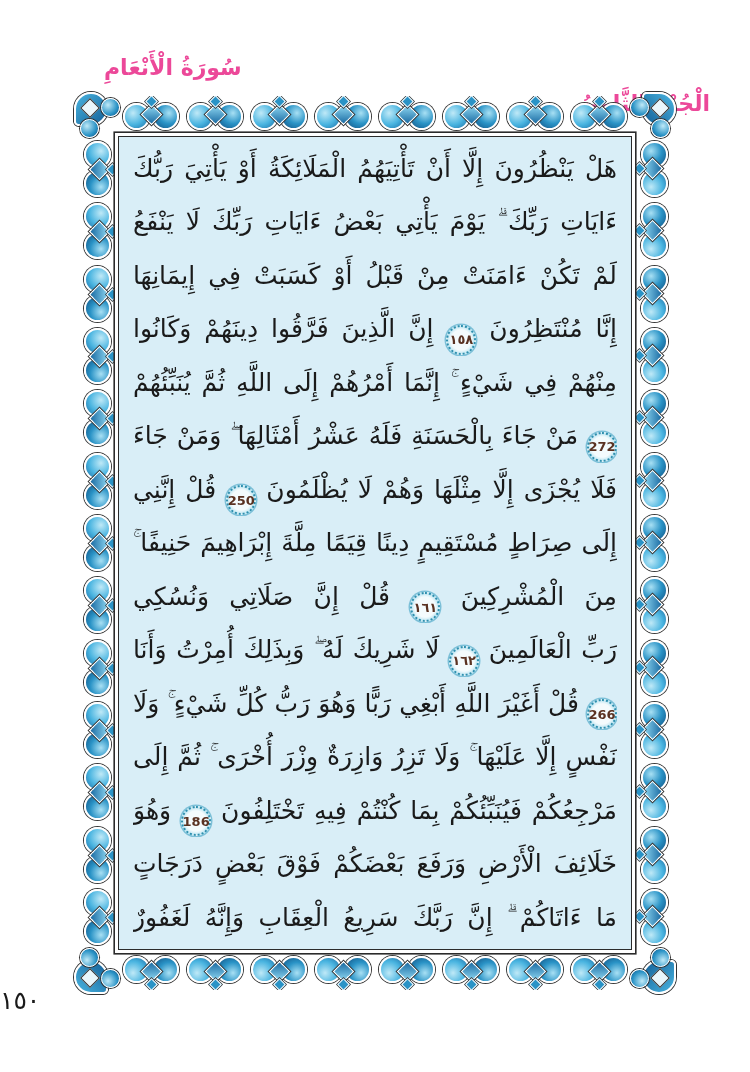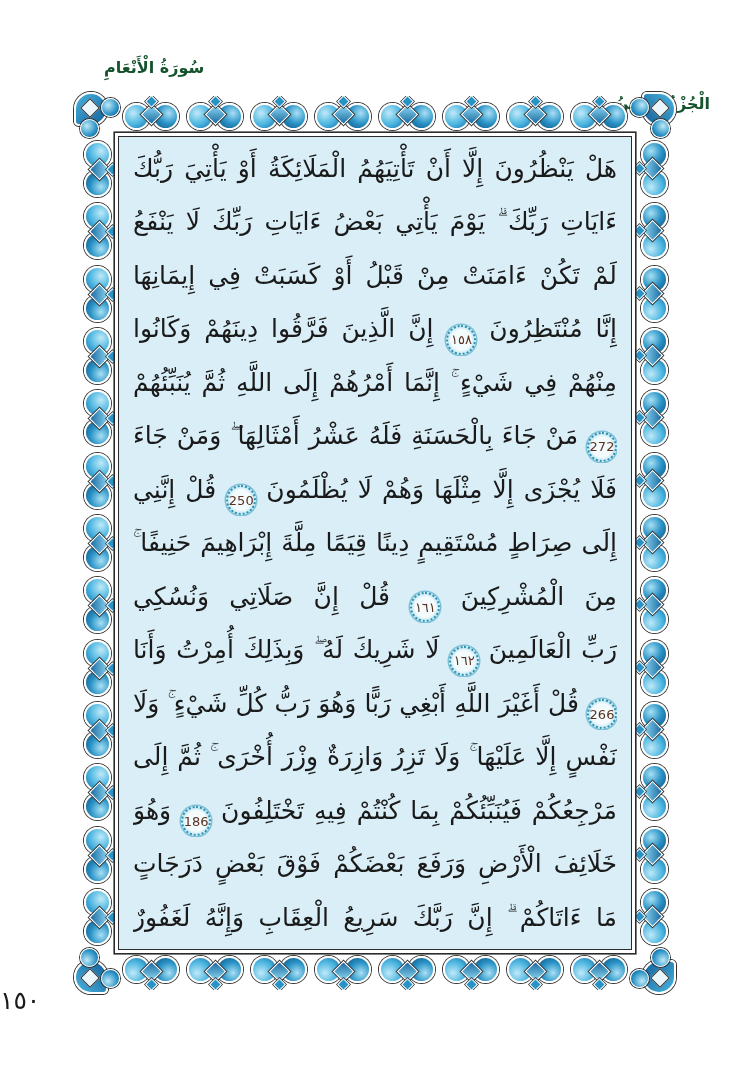--- a/index.html
+++ b/index.html
@@ -9,8 +9,8 @@
   }
   
   .hdr{
-    position:absolute;top:48px;color:#14532d;font-weight:bold;
-    font-size:16px;line-height:40px;white-space:nowrap;
+    position:absolute;top:48px;color:#ec4899;font-weight:bold;
+    font-size:22px;line-height:40px;white-space:nowrap;
   }
   .hdr-juz{right:40px;margin-top:36px;}
   .hdr-surah{left:104px;}

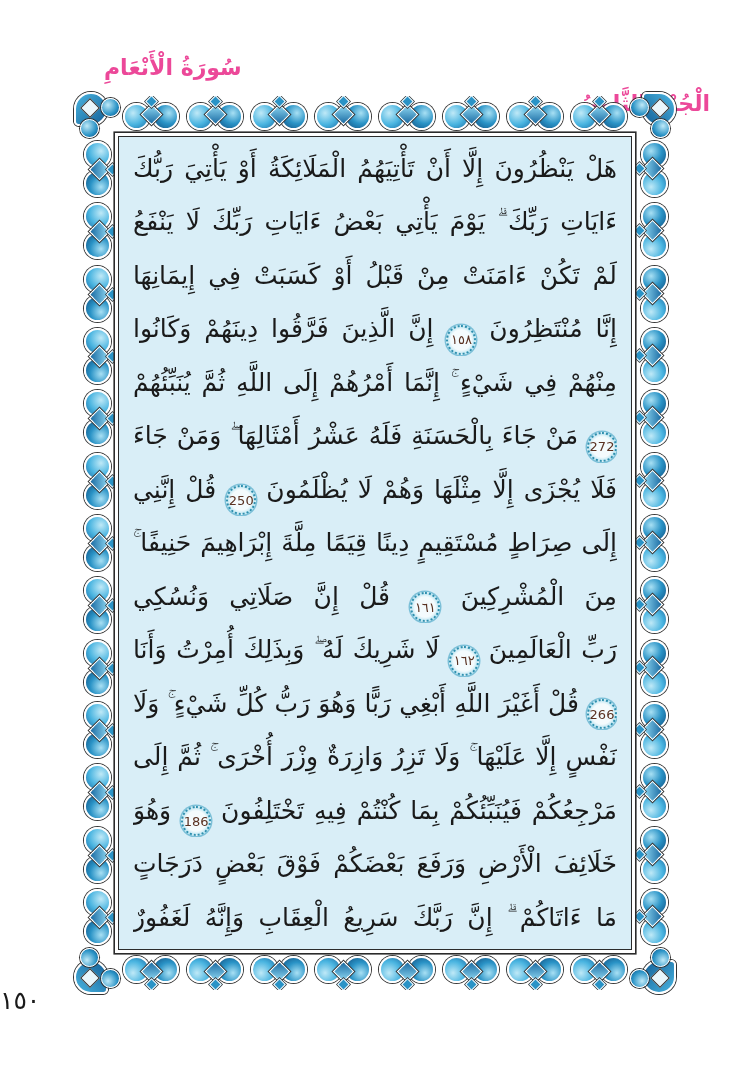--- a/index.html
+++ b/index.html
@@ -73,7 +73,7 @@
     width:30px;height:30px;border-radius:50%;box-sizing:border-box;
     background:radial-gradient(circle,#f4fbfd 55%,#bfe6f2 75%,#8fcfe6);
     border:2px dotted #2e8fae;box-shadow:0 0 0 1.5px #7cc0d8;
-    color:#5a3222;font-size:13px;font-weight:normal;line-height:1;
+    color:#5a3222;font-size:13px;font-weight:bold;line-height:1;
     vertical-align:-7px;
   }
   

